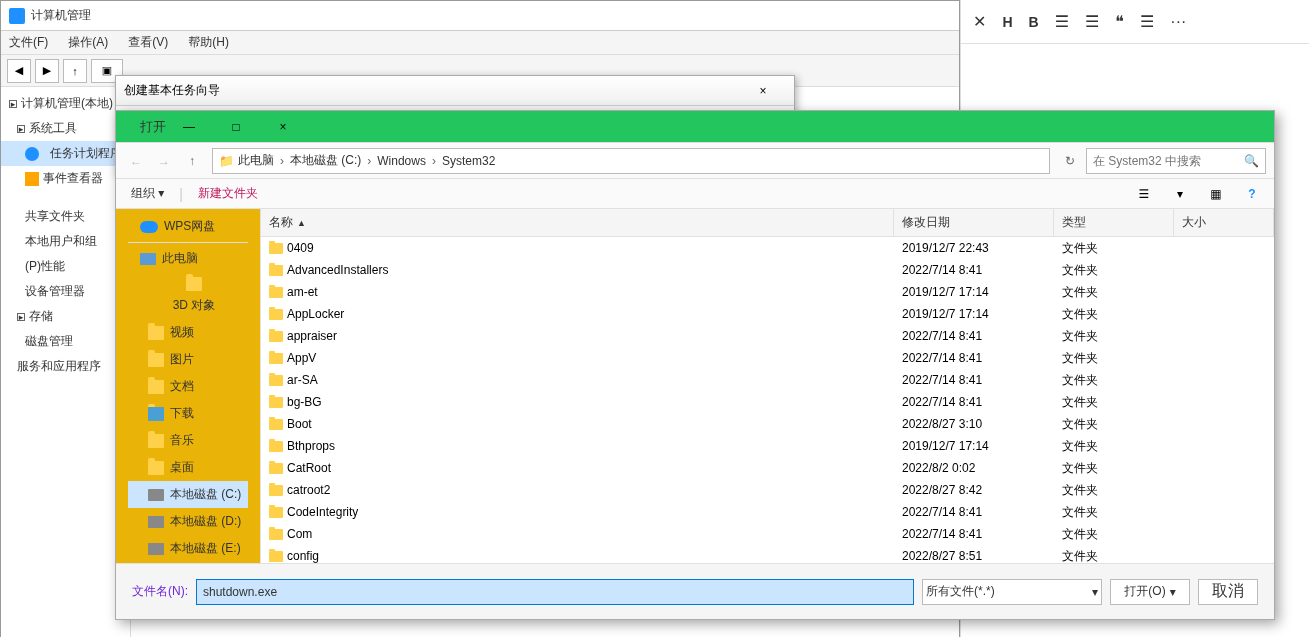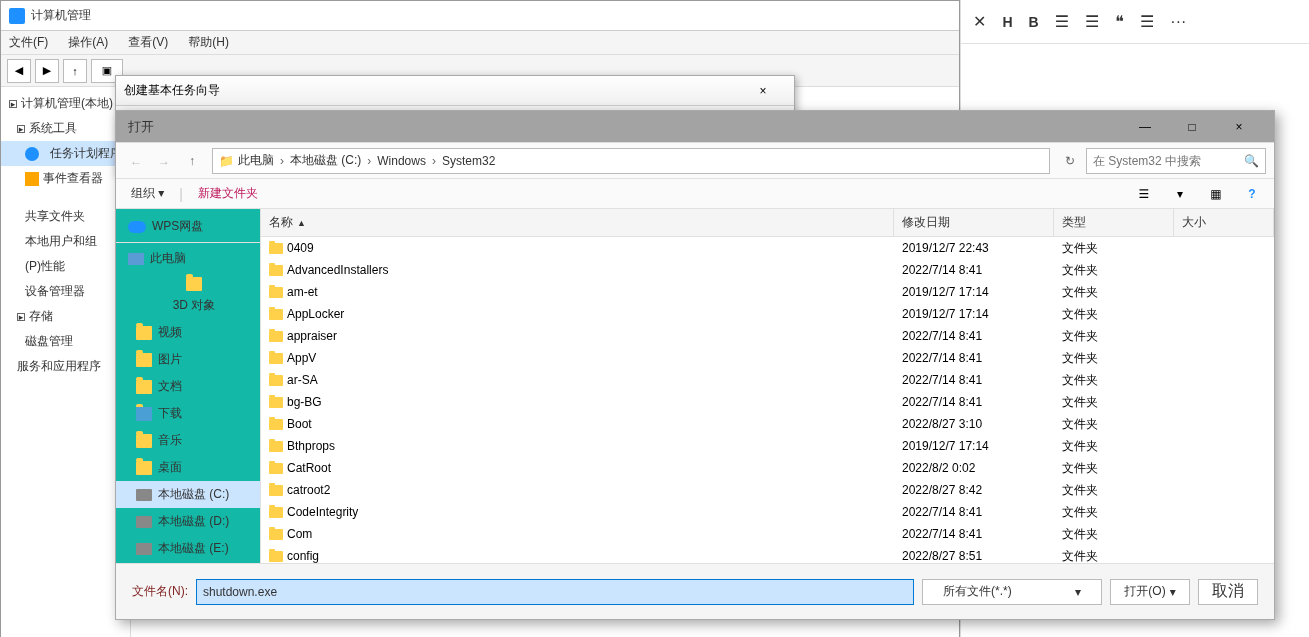--- a/index.html
+++ b/index.html
@@ -157,12 +157,12 @@
     }
     .open-dialog-titlebar {
       height: 32px;
-      background: #a3a3a3;
+      background: #22c55e;
       border-bottom: 1px solid #ddd;
       display: flex;
       align-items: center;
-      justify-content: space-between;
-      padding: 0 12px;
+      justify-content: flex-start;
+      padding: 0 24px;
       font-size: 13px;
       color: #333;
     }

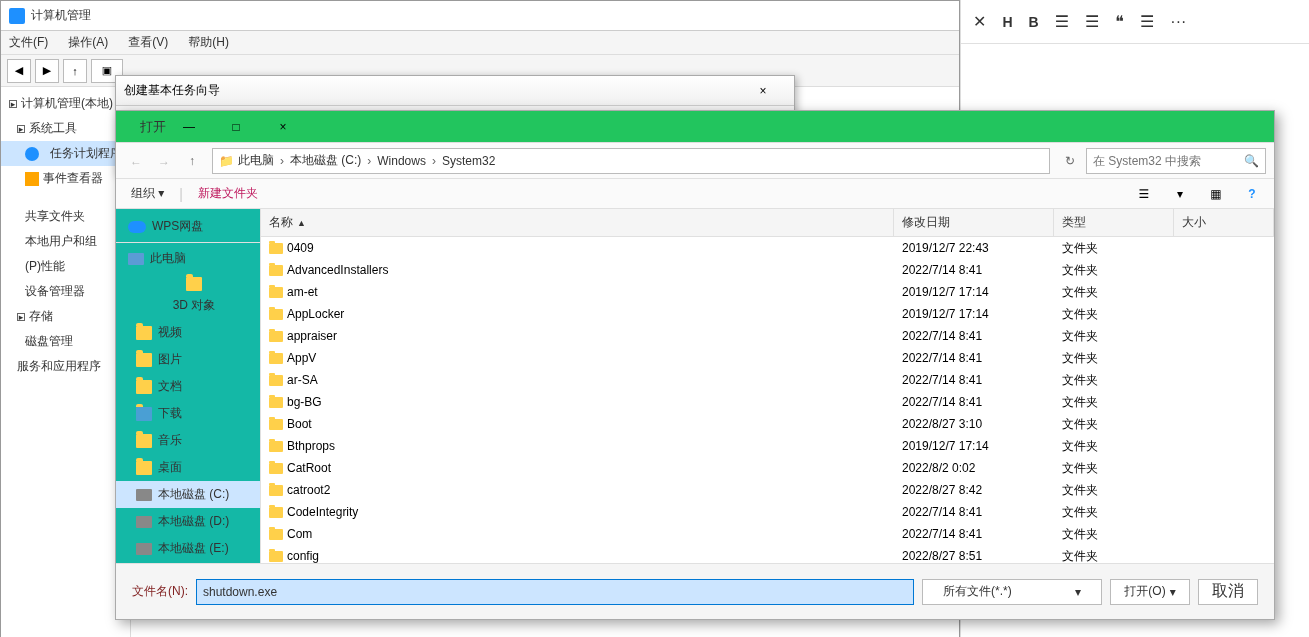--- a/index.html
+++ b/index.html
@@ -275,10 +275,10 @@
     
     .nav-panel {
       width: 145px;
-      background: #14b8a6;
+      background: #eab308;
       border-right: 1px solid #e0e0e0;
       overflow-y: auto;
-      padding: 4px 0;
+      padding: 4px 12px;
     }
     .nav-item {
       padding: 5px 8px 5px 12px;

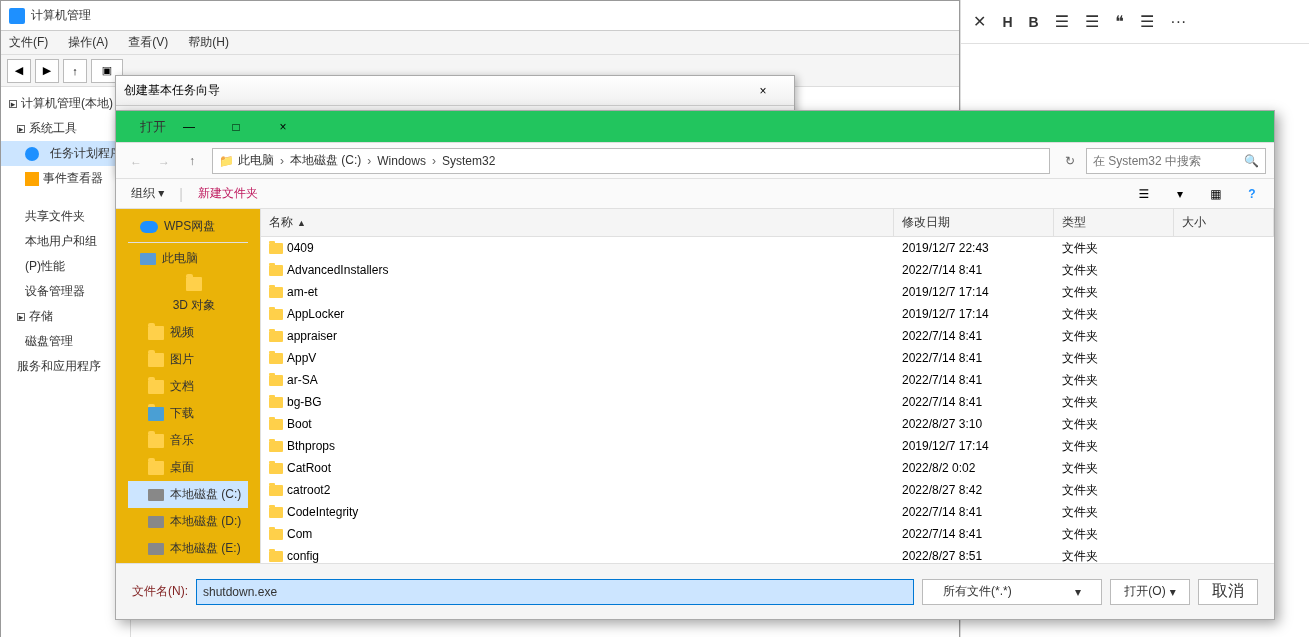--- a/index.html
+++ b/index.html
@@ -423,7 +423,7 @@
     }
     .filename-label {
       font-size: 12px;
-      color: #7f1d1d;
+      color: #6d28d9;
       white-space: nowrap;
     }
     .filename-input {

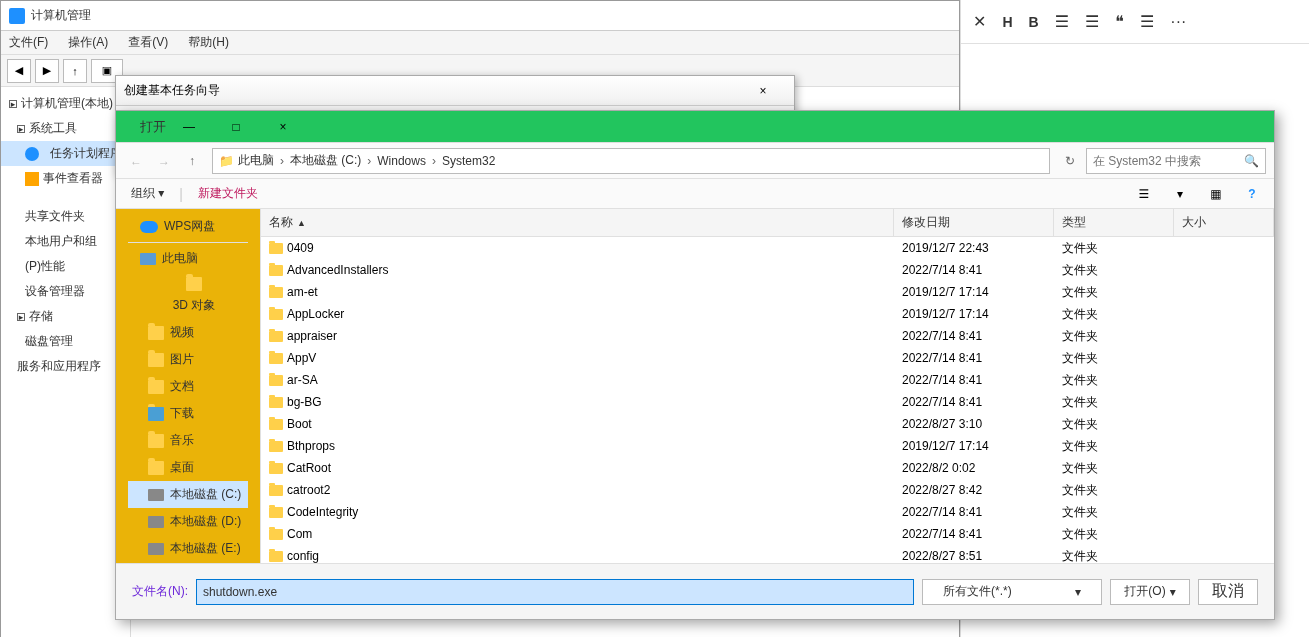--- a/index.html
+++ b/index.html
@@ -441,7 +441,7 @@
       height: 26px;
       border: 1px solid #bbb;
       background: #fff;
-      padding: 0 20px;
+      padding: 0 3px;
       font-size: 12px;
       color: #333;
       display: flex;

